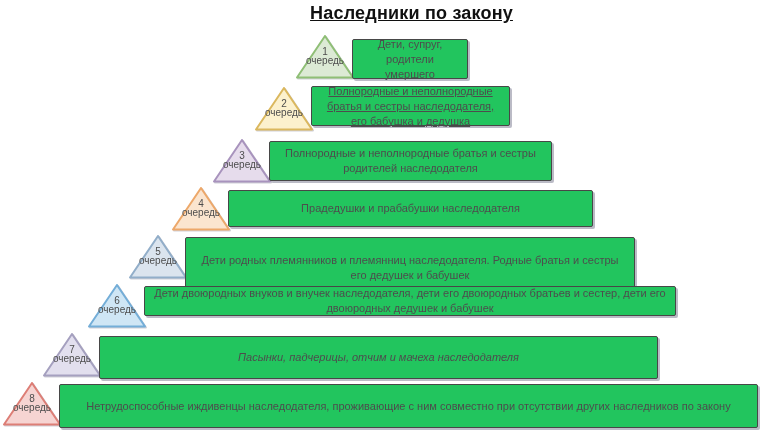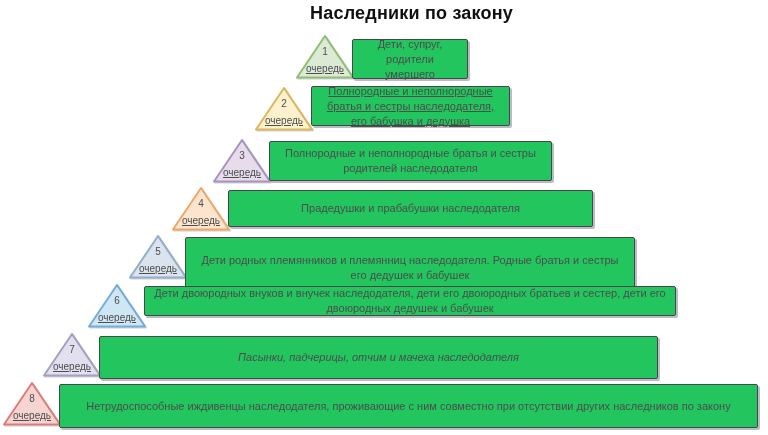--- a/index.html
+++ b/index.html
@@ -15,6 +15,7 @@
     text-align:center;font-weight:bold;font-size:18px;color:#101010;
     padding-left:55px;box-sizing:border-box;
     letter-spacing:.2px;
+    text-decoration:underline;
   }
   .tri{position:absolute;width:62px;height:47px;}
   .tri svg{position:absolute;left:0;top:0;display:block;

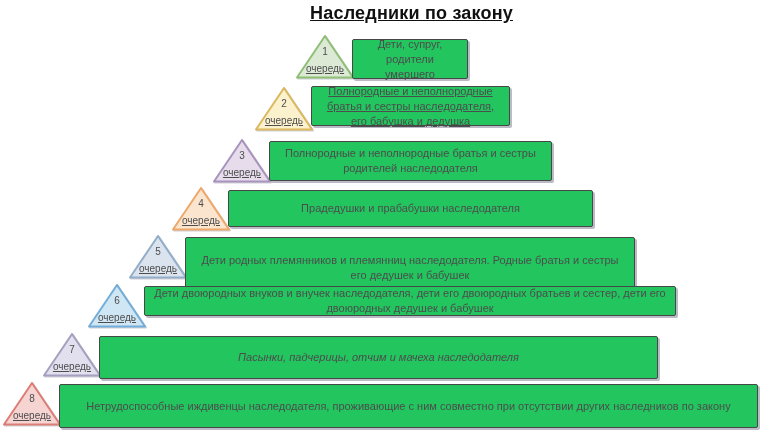--- a/index.html
+++ b/index.html
@@ -25,7 +25,7 @@
     font-size:10px;color:#4d4d4d;line-height:11px;pointer-events:none;
   }
   .tri-num{top:13px;}
-  .tri-label{top:30px;text-decoration:underline;}
+  .tri-label{top:22px;}
   .box{
     position:absolute;background:#22c55e;
     border:1px solid #474747;border-radius:2px;

